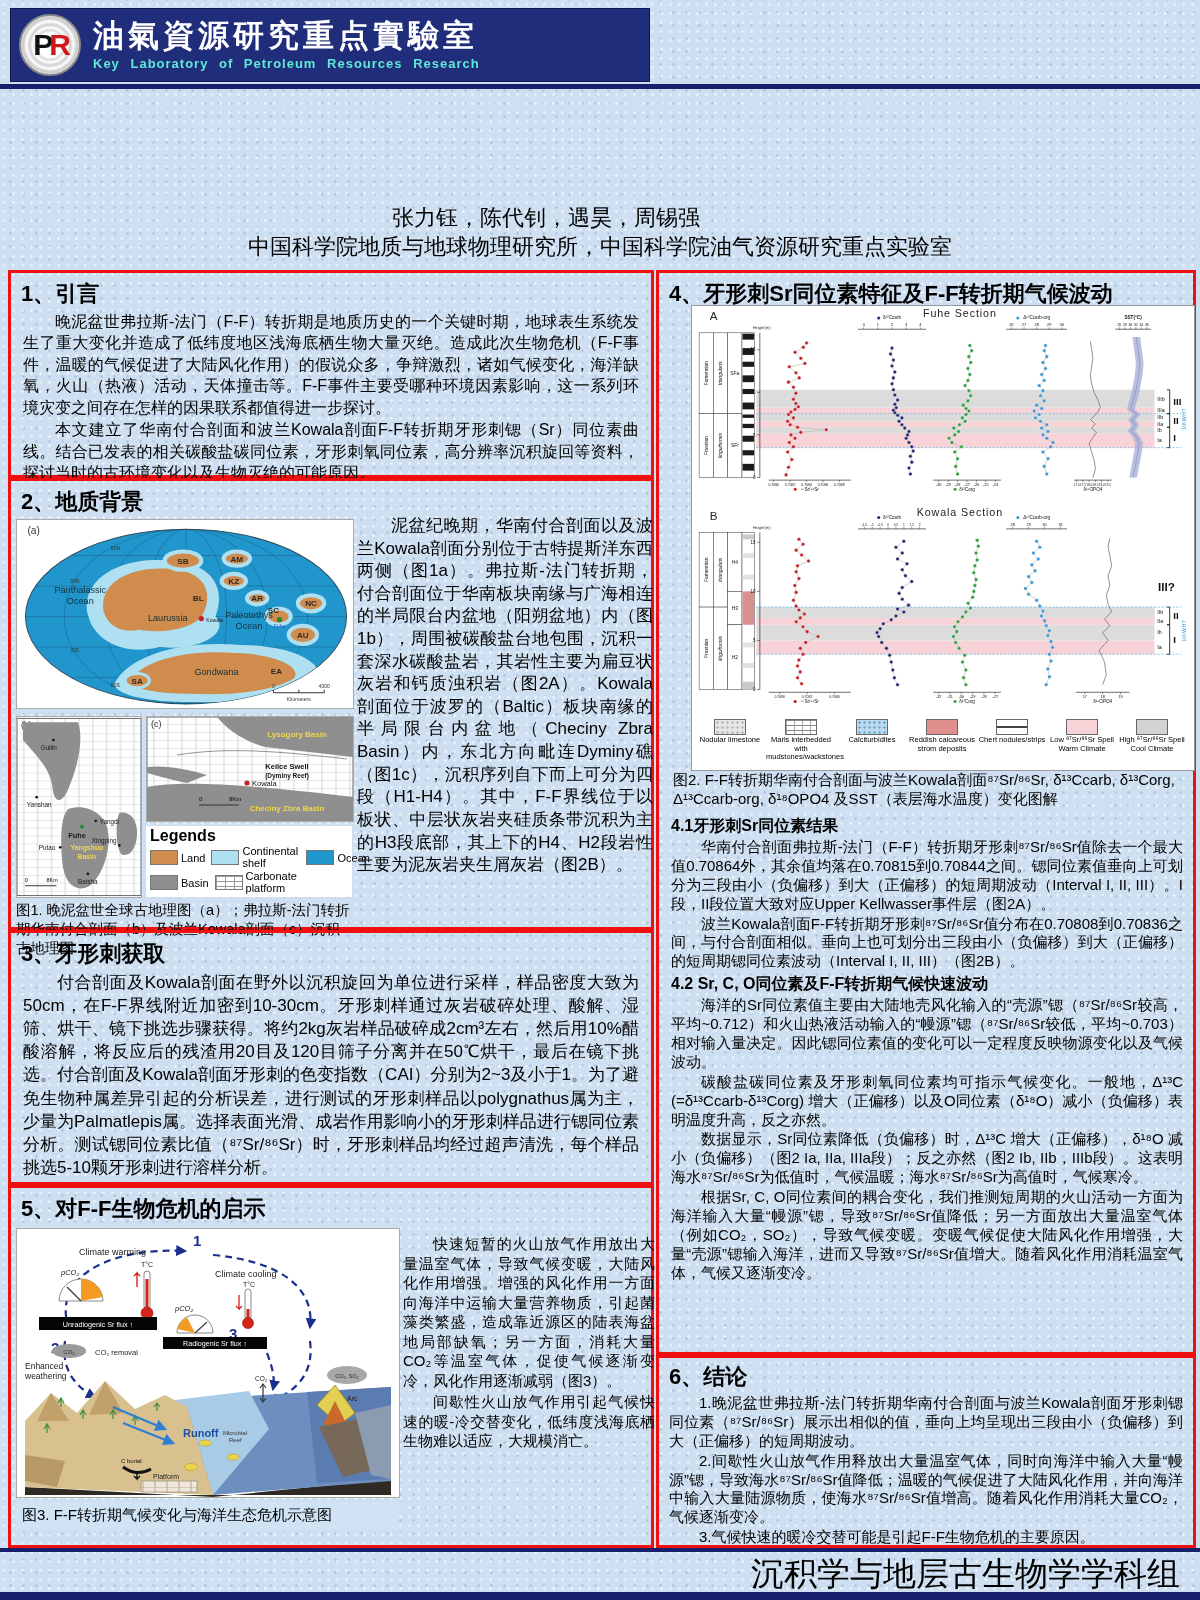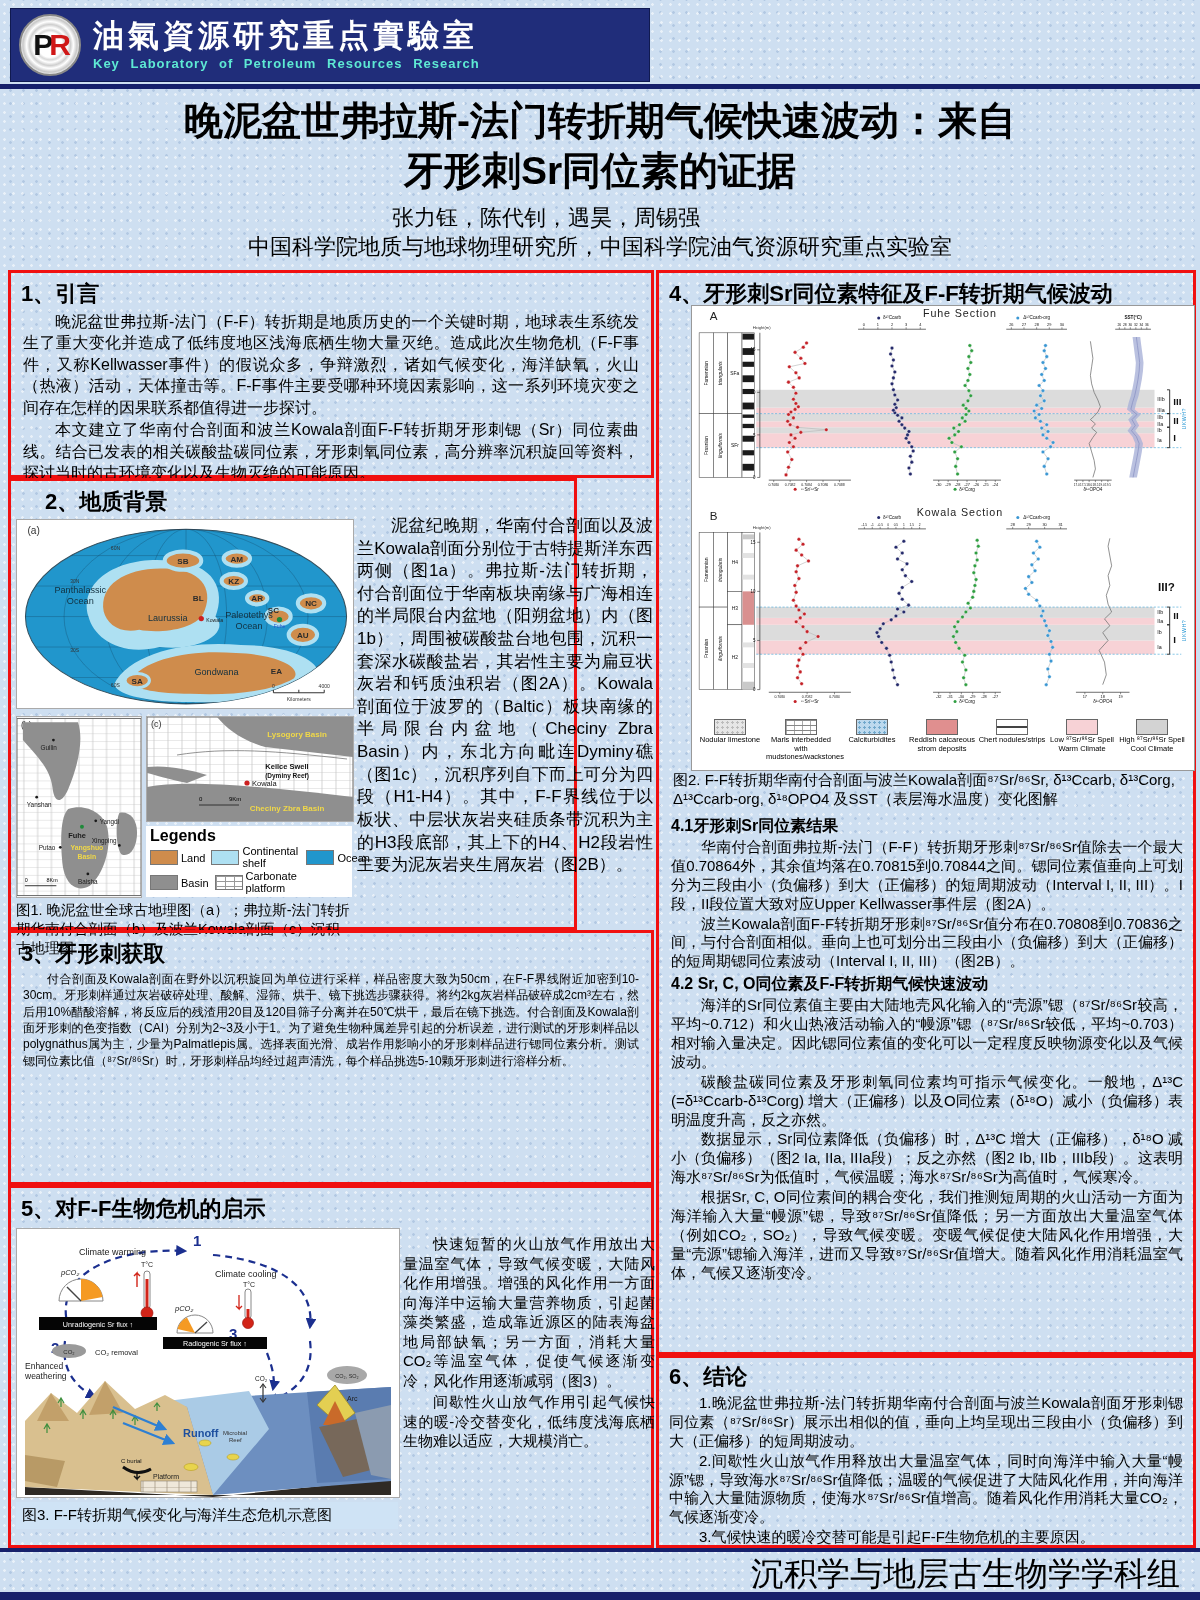--- a/index.html
+++ b/index.html
@@ -92,10 +92,6 @@
   </div>
   <div class="abs rule" style="top:84px;height:5px;"></div>
 
-  <div class="abs ptitle">
-    <div>晚泥盆世弗拉斯-法门转折期气候快速波动：来自</div>
-    <div>牙形刺Sr同位素的证据</div>
-  </div>
   <div class="abs pauthors">张力钰，陈代钊，遇昊，周锡强</div>
   <div class="abs paffil">中国科学院地质与地球物理研究所，中国科学院油气资源研究重点实验室</div>
 

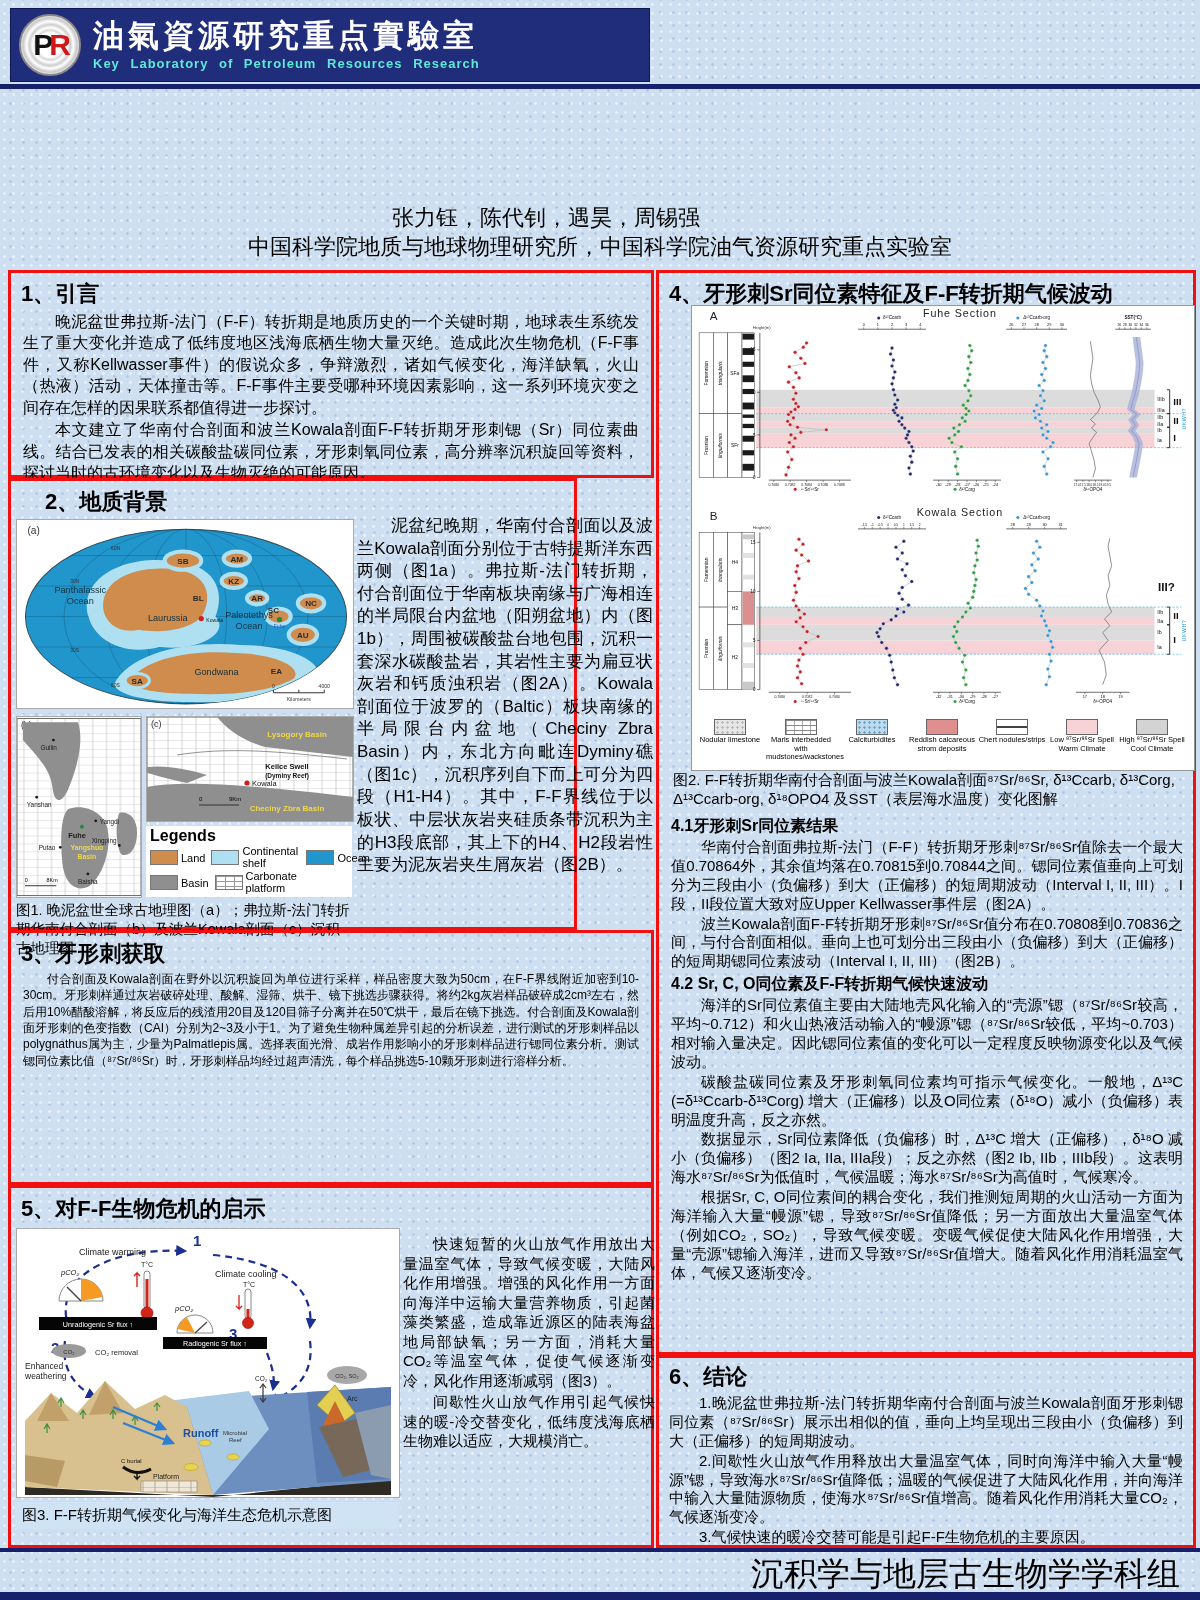--- a/index.html
+++ b/index.html
@@ -97,7 +97,7 @@
 
   <div id="s1" class="abs sec" style="left:8px;top:270px;width:646px;height:208px;">
     <h2>1、引言</h2>
-    <p class="jp">晚泥盆世弗拉斯-法门（F-F）转折期是地质历史的一个关键时期，地球表生系统发生了重大变化并造成了低纬度地区浅海底栖生物大量灭绝。造成此次生物危机（F-F事件，又称Kellwasser事件）的假说众多，争辩激烈，诸如气候变化，海洋缺氧，火山（热液）活动，天体撞击等。F-F事件主要受哪种环境因素影响，这一系列环境灾变之间存在怎样的因果联系都值得进一步探讨。</p>
+    <p class="jp">晚泥盆世弗拉斯-法门（F-F）转折期是地质历史的一个关键时期，地球表生系统发生了重大变化并造成了低纬度地区浅海底栖生物大量灭绝。造成此次生物危机（F-F事件，温暖的气候促进了大陆风化作用）的假说众多，争辩激烈，诸如气候变化，海洋缺氧，火山（热液）活动，天体撞击等。F-F事件主要受哪种环境因素影响，这一系列环境灾变之间存在怎样的因果联系都值得进一步探讨。</p>
     <p class="jp">本文建立了华南付合剖面和波兰Kowala剖面F-F转折期牙形刺锶（Sr）同位素曲线。结合已发表的相关碳酸盐碳同位素，牙形刺氧同位素，高分辨率沉积旋回等资料，探讨当时的古环境变化以及生物灭绝的可能原因。</p>
   </div>
 

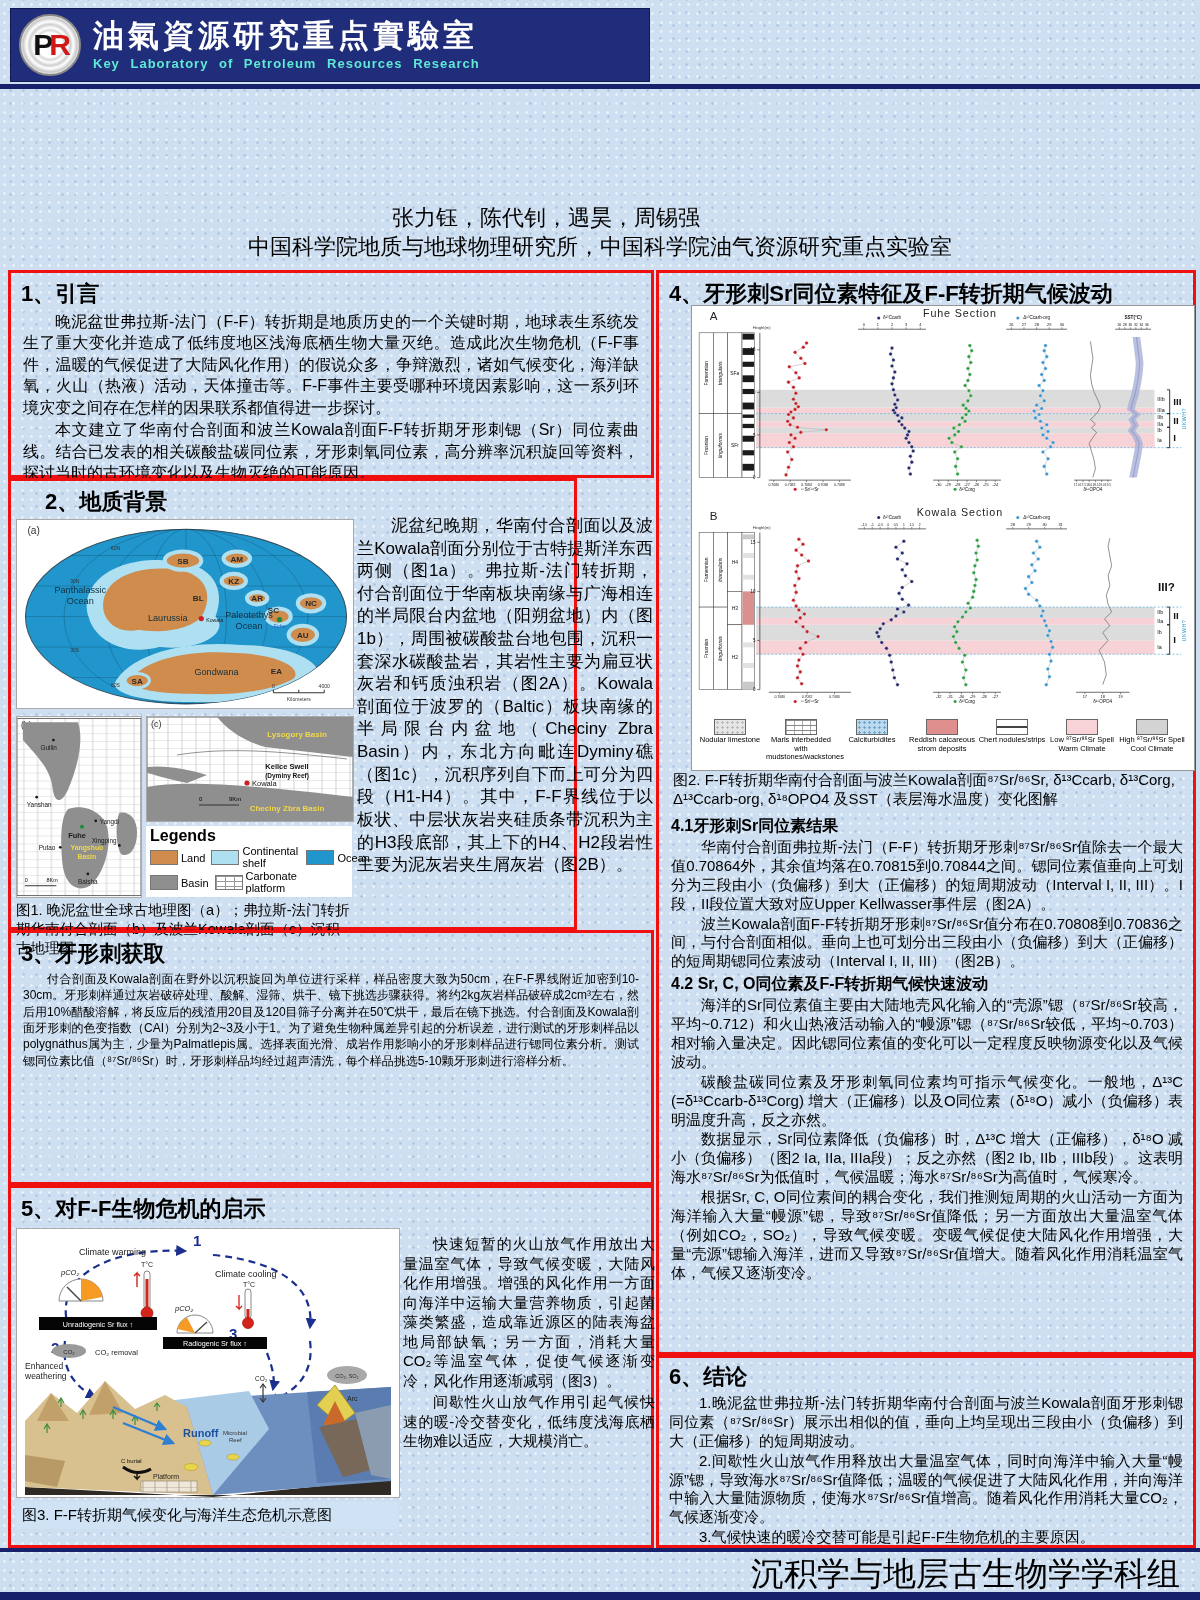--- a/index.html
+++ b/index.html
@@ -101,7 +101,7 @@
     <p class="jp">本文建立了华南付合剖面和波兰Kowala剖面F-F转折期牙形刺锶（Sr）同位素曲线。结合已发表的相关碳酸盐碳同位素，牙形刺氧同位素，高分辨率沉积旋回等资料，探讨当时的古环境变化以及生物灭绝的可能原因。</p>
   </div>
 
-  <div id="s2" class="abs sec" style="left:8px;top:478px;width:569px;height:452px;padding-left:24px;">
+  <div id="s2" class="abs sec" style="left:8px;top:478px;width:646px;height:452px;">
     <h2>2、地质背景</h2>
     <div class="fig1wrap">
       

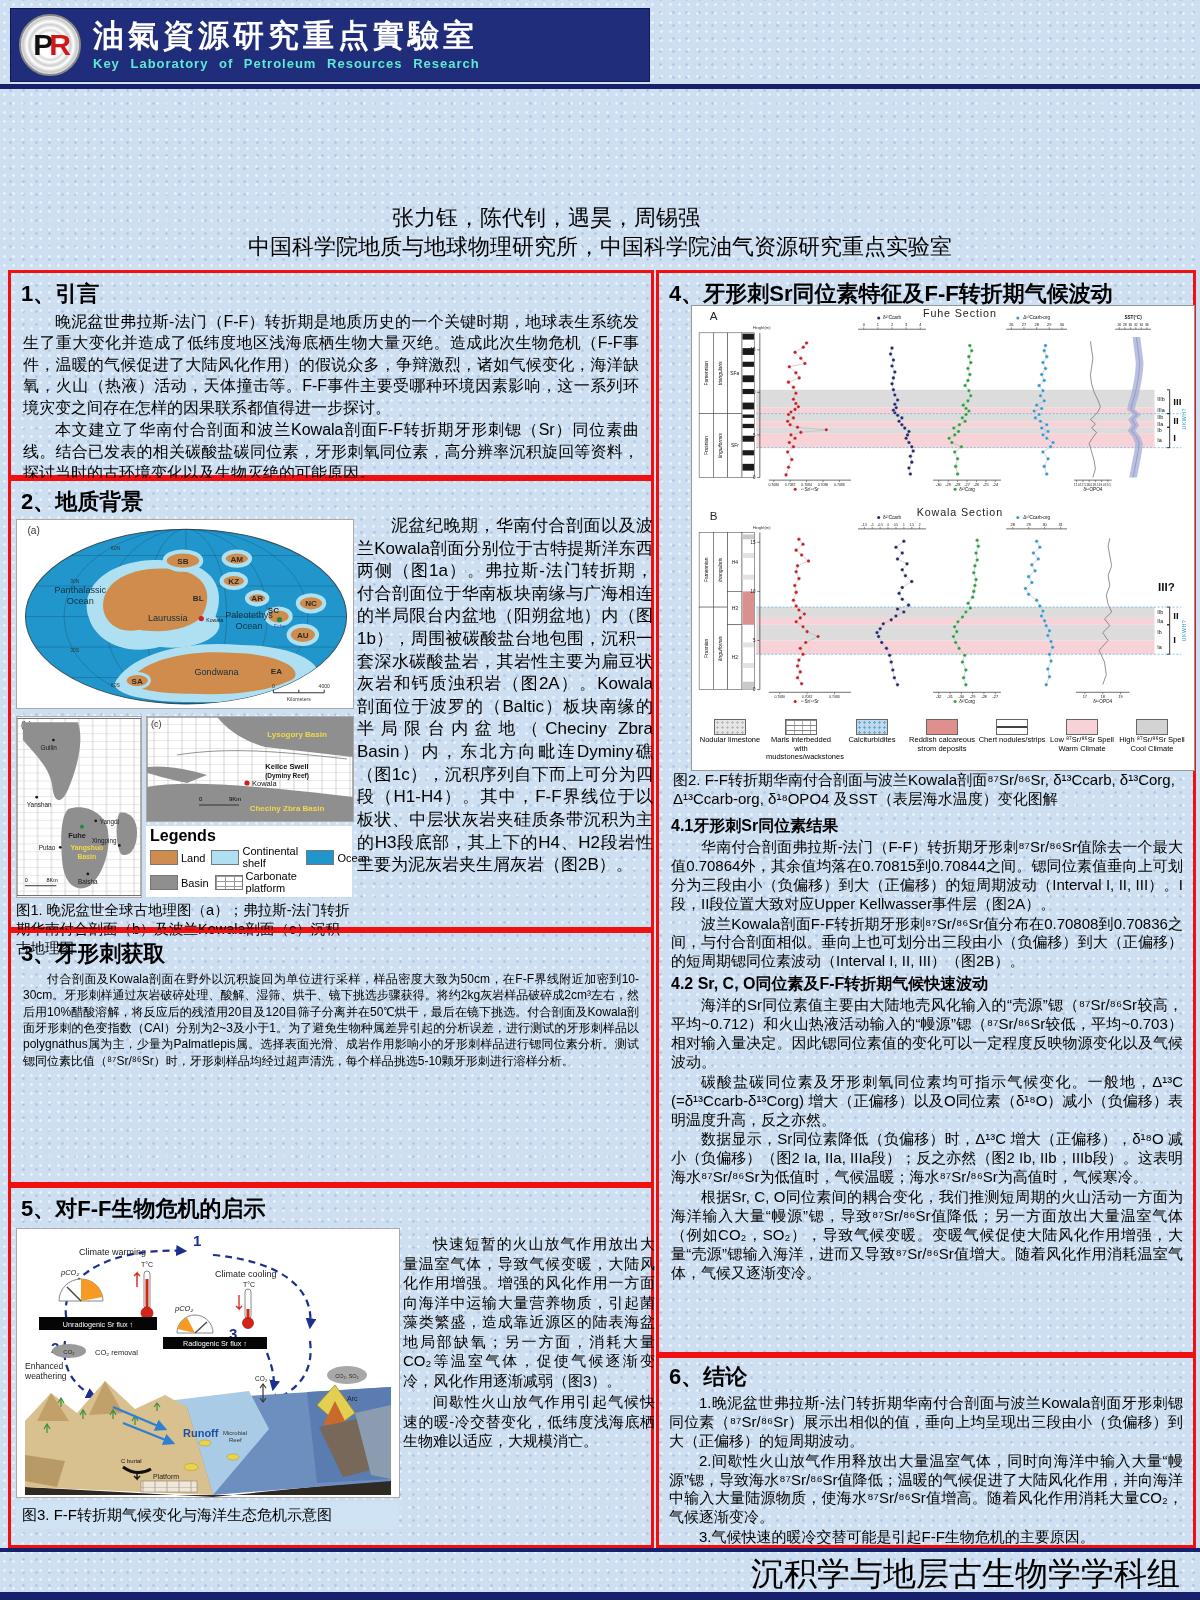--- a/index.html
+++ b/index.html
@@ -32,7 +32,7 @@
   .sec h3{font-size:16px;margin:3px 10px 1px;}
   .jp{text-align:justify;text-indent:2em;margin:1px 12px;}
   #s1 p{font-size:16px;line-height:1.34;}
-  #s3 p{font-size:12px;line-height:1.36;}
+  #s3 p{font-size:17px;line-height:1.36;}
   .s2text{position:absolute;left:346px;top:34px;width:296px;font-size:17px;line-height:1.33;text-align:justify;}
   .s2text p{text-indent:2em;margin:0;}
   .s5text{position:absolute;left:392px;top:46px;width:252px;font-size:15px;line-height:1.3;text-align:justify;}

